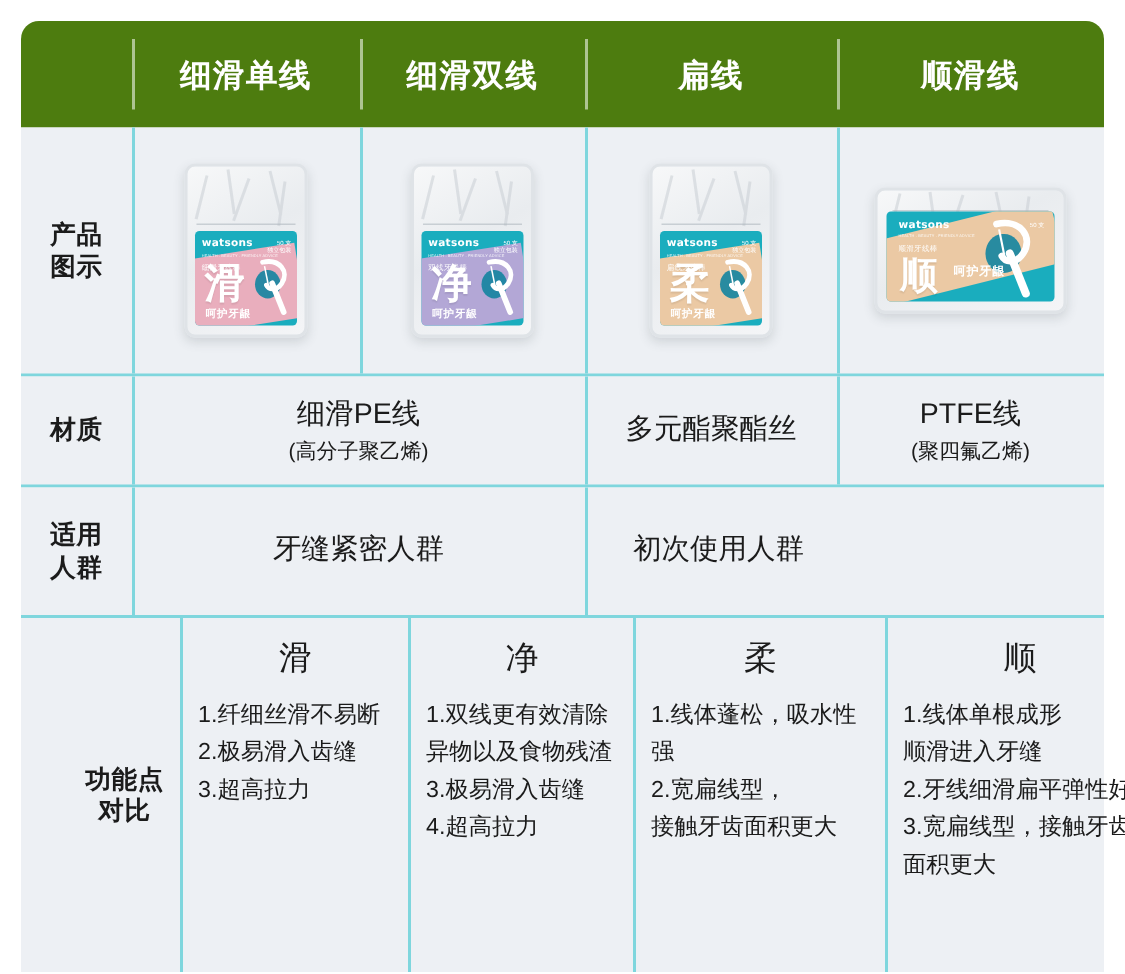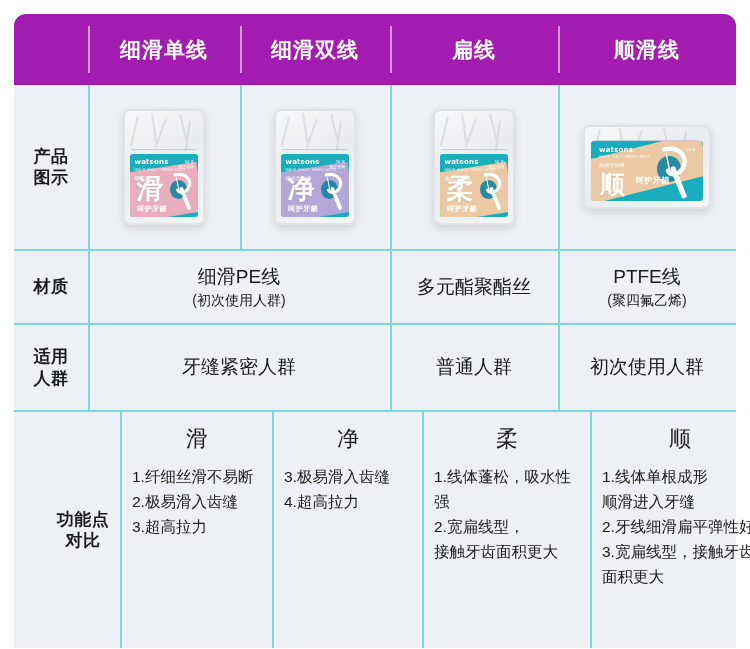--- a/index.html
+++ b/index.html
@@ -33,7 +33,7 @@
   .thead {
     position: relative;
     height: 71px;
-    background: #a21caf;
+    background: #4d7c0f;
     border-radius: 12px 12px 0 0;
     display: flex;
     align-items: flex-end;

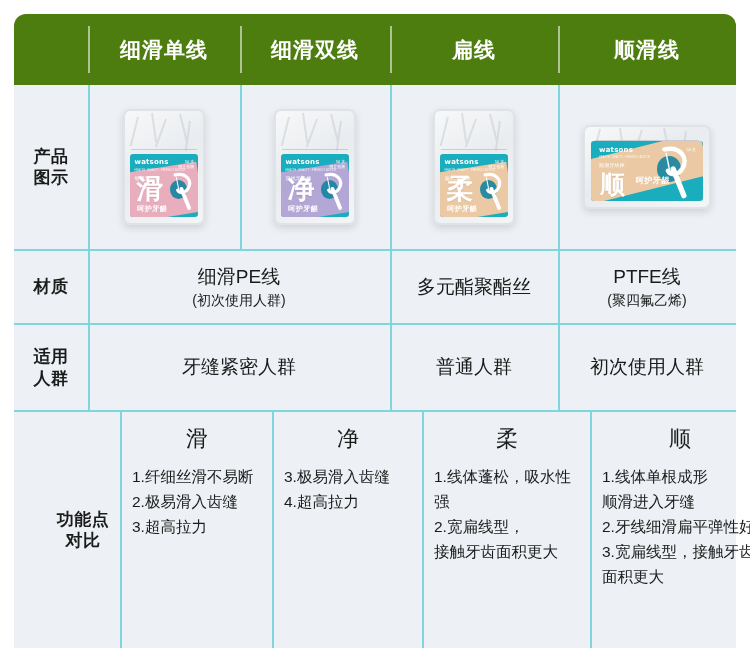--- a/index.html
+++ b/index.html
@@ -485,7 +485,7 @@
       <div class="cell cell-sep" style="width:302px;flex:0 0 302px">
         <div class="celltext">
           <span>细滑PE线</span>
-          <span class="sub">(初次使用人群)</span>
+          <span class="sub">(高分子聚乙烯)</span>
         </div>
       </div>
       <div class="cell c3 cell-sep">

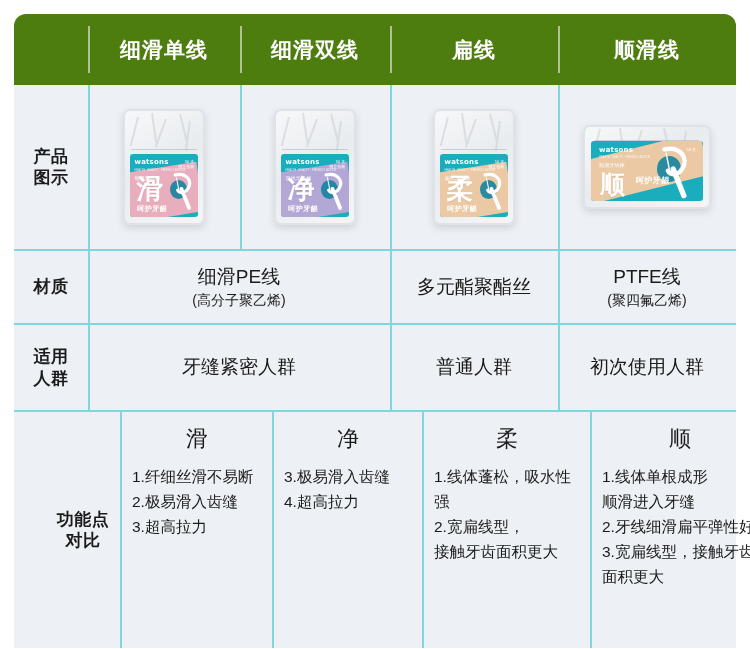--- a/index.html
+++ b/index.html
@@ -511,9 +511,6 @@
       <div class="cell cell-sep" style="width:302px;flex:0 0 302px">
         <div class="celltext">牙缝紧密人群</div>
       </div>
-      <div class="cell c3 cell-sep">
-        <div class="celltext">普通人群</div>
-      </div>
       <div class="cell c4 cell-sep">
         <div class="celltext">初次使用人群</div>
       </div>

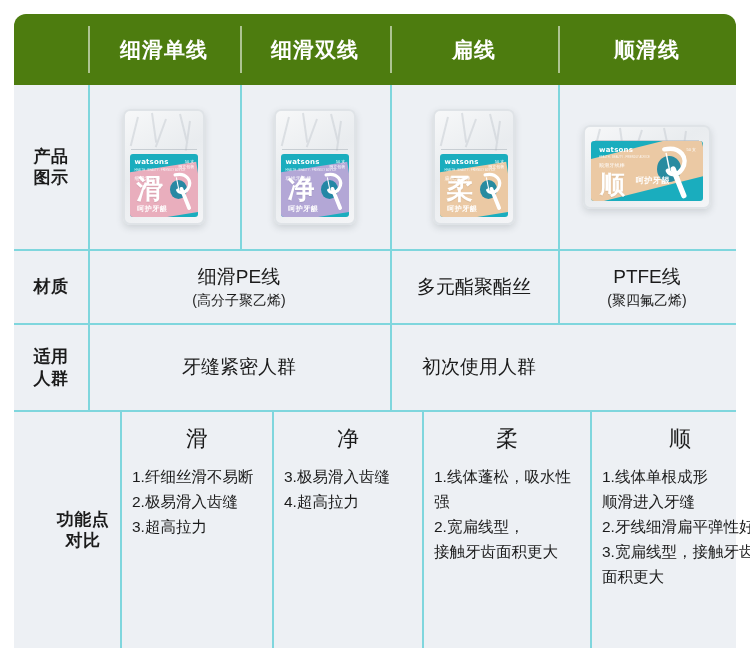--- a/index.html
+++ b/index.html
@@ -536,6 +536,7 @@
       <div class="cell c2 cell-sep feat">
         <div class="feat-title">净</div>
         <div class="feat-list">
+          <span class="feat-item">1.双线更有效清除异物以及食物残渣</span>
           <span class="feat-item">3.极易滑入齿缝</span>
           <span class="feat-item">4.超高拉力</span>
         </div>

